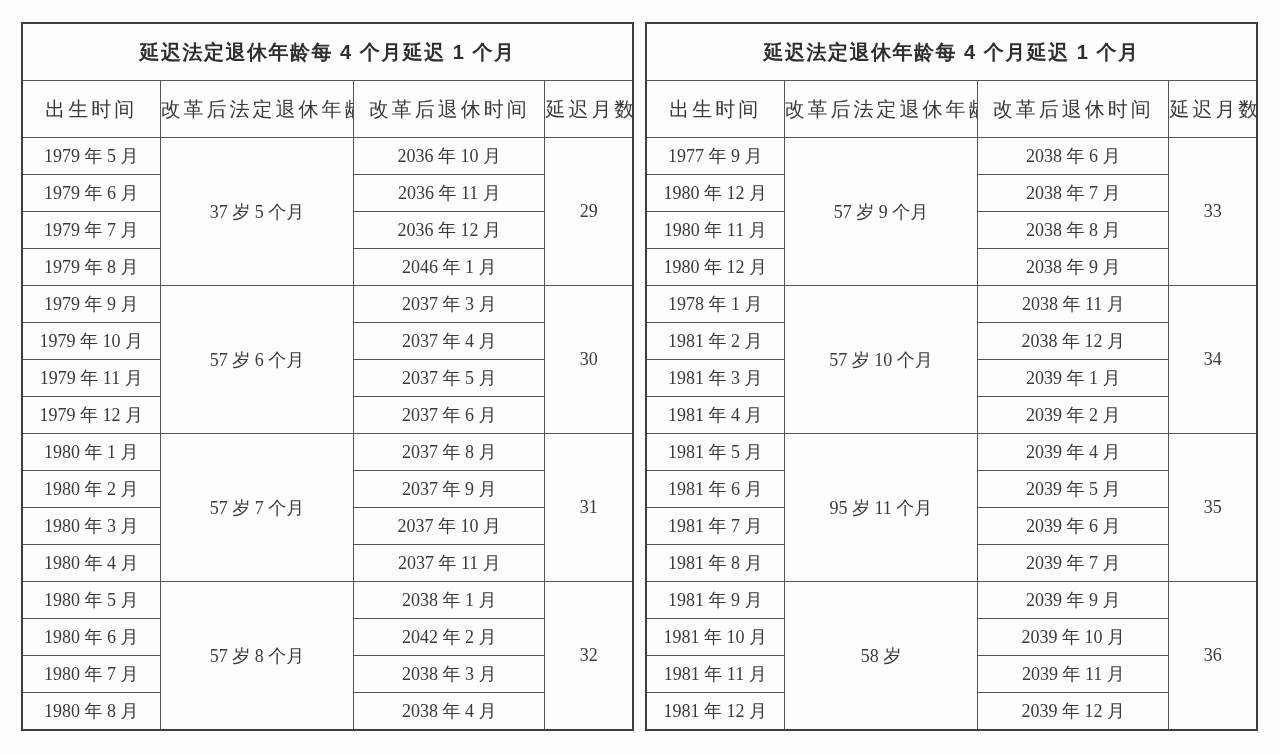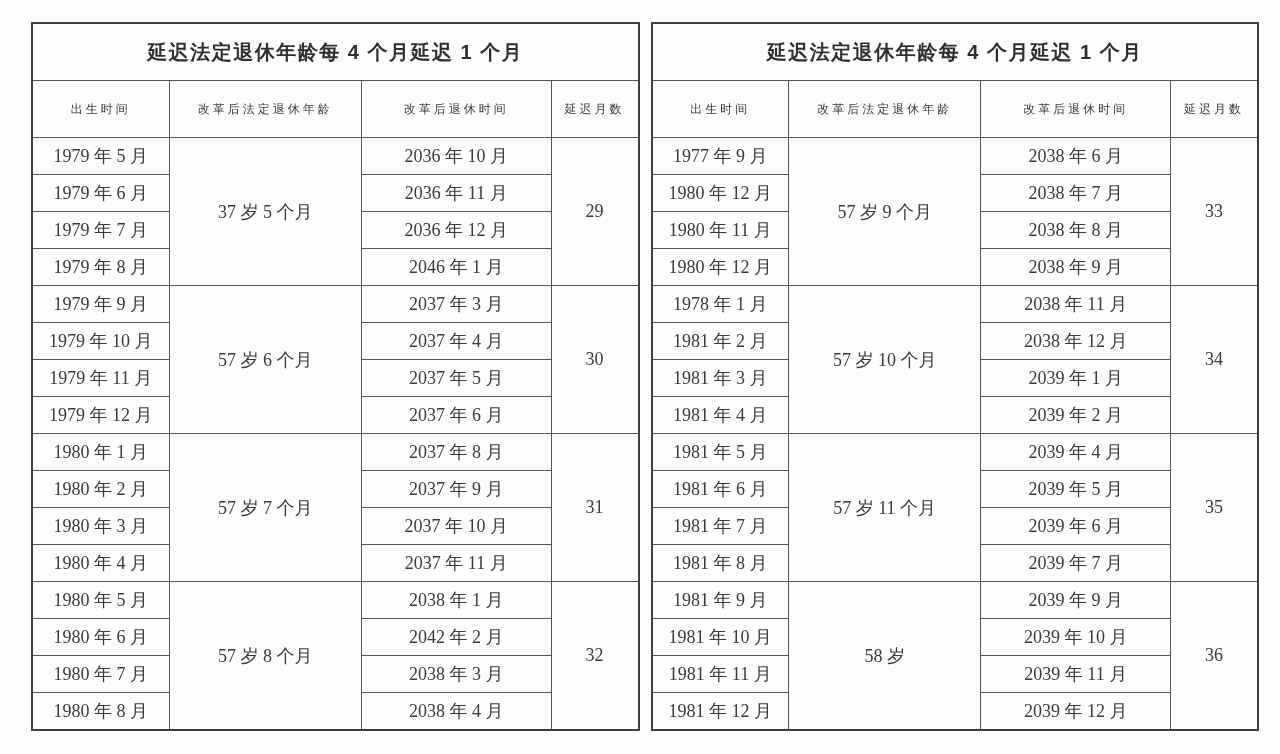--- a/index.html
+++ b/index.html
@@ -12,7 +12,7 @@
   }
   .wrap {
     box-sizing:border-box;
-    padding:22px 21px 0 31px;
+    padding:22px 21px 0 21px;
     display:flex;
     gap:11px;
   }

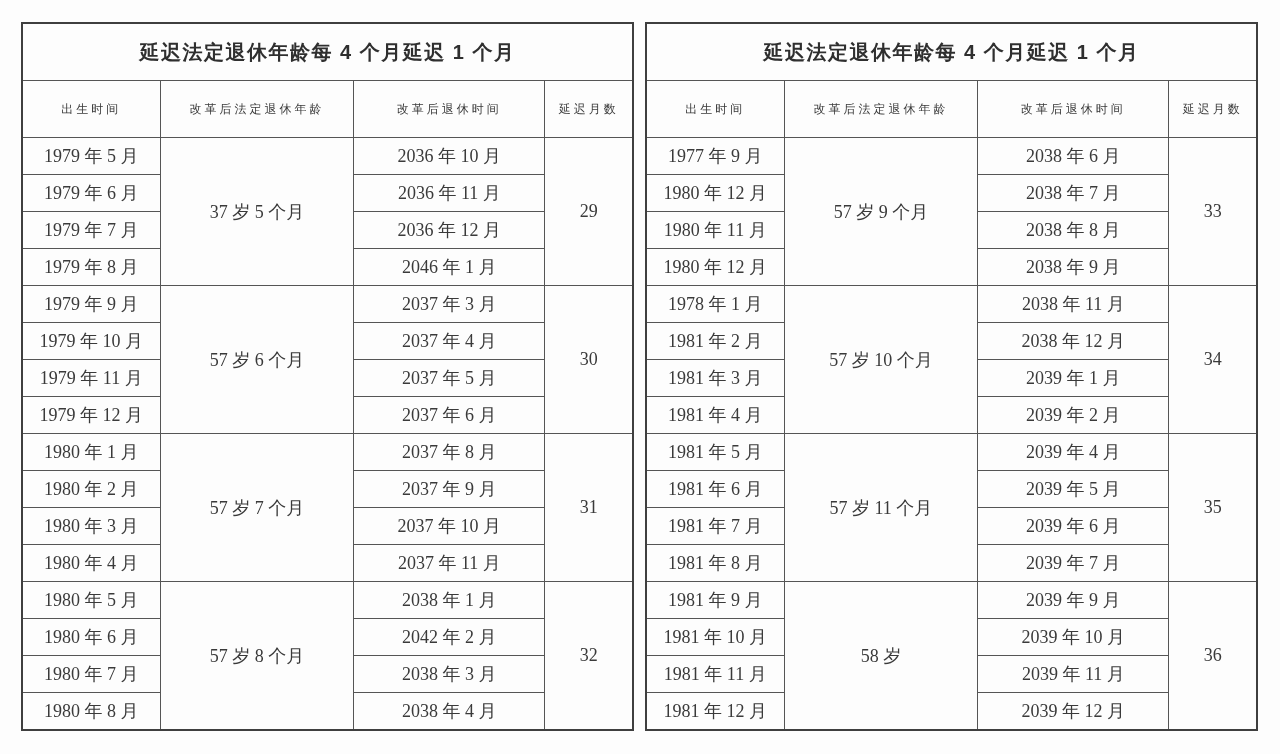--- a/index.html
+++ b/index.html
@@ -42,7 +42,7 @@
   }
   tr.header-row th {
     height:56px;
-    font-size:12px;
+    font-size:20px;
     letter-spacing:3px;
   }
   tbody td {

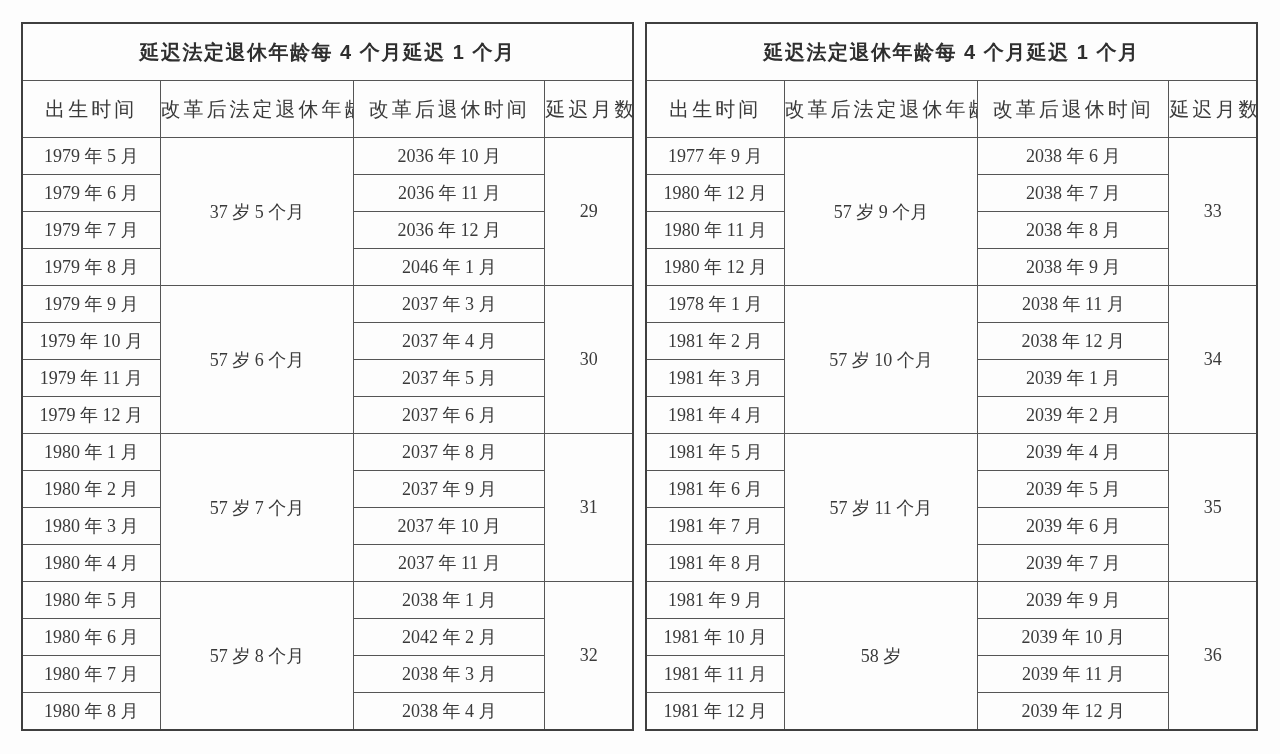--- a/index.html
+++ b/index.html
@@ -217,7 +217,7 @@
 
       <tr>
         <td>1981 年 5 月</td>
-        <td rowspan="4">57 岁 11 个月</td>
+        <td rowspan="4">95 岁 11 个月</td>
         <td>2039 年 4 月</td>
         <td rowspan="4">35</td>
       </tr>

